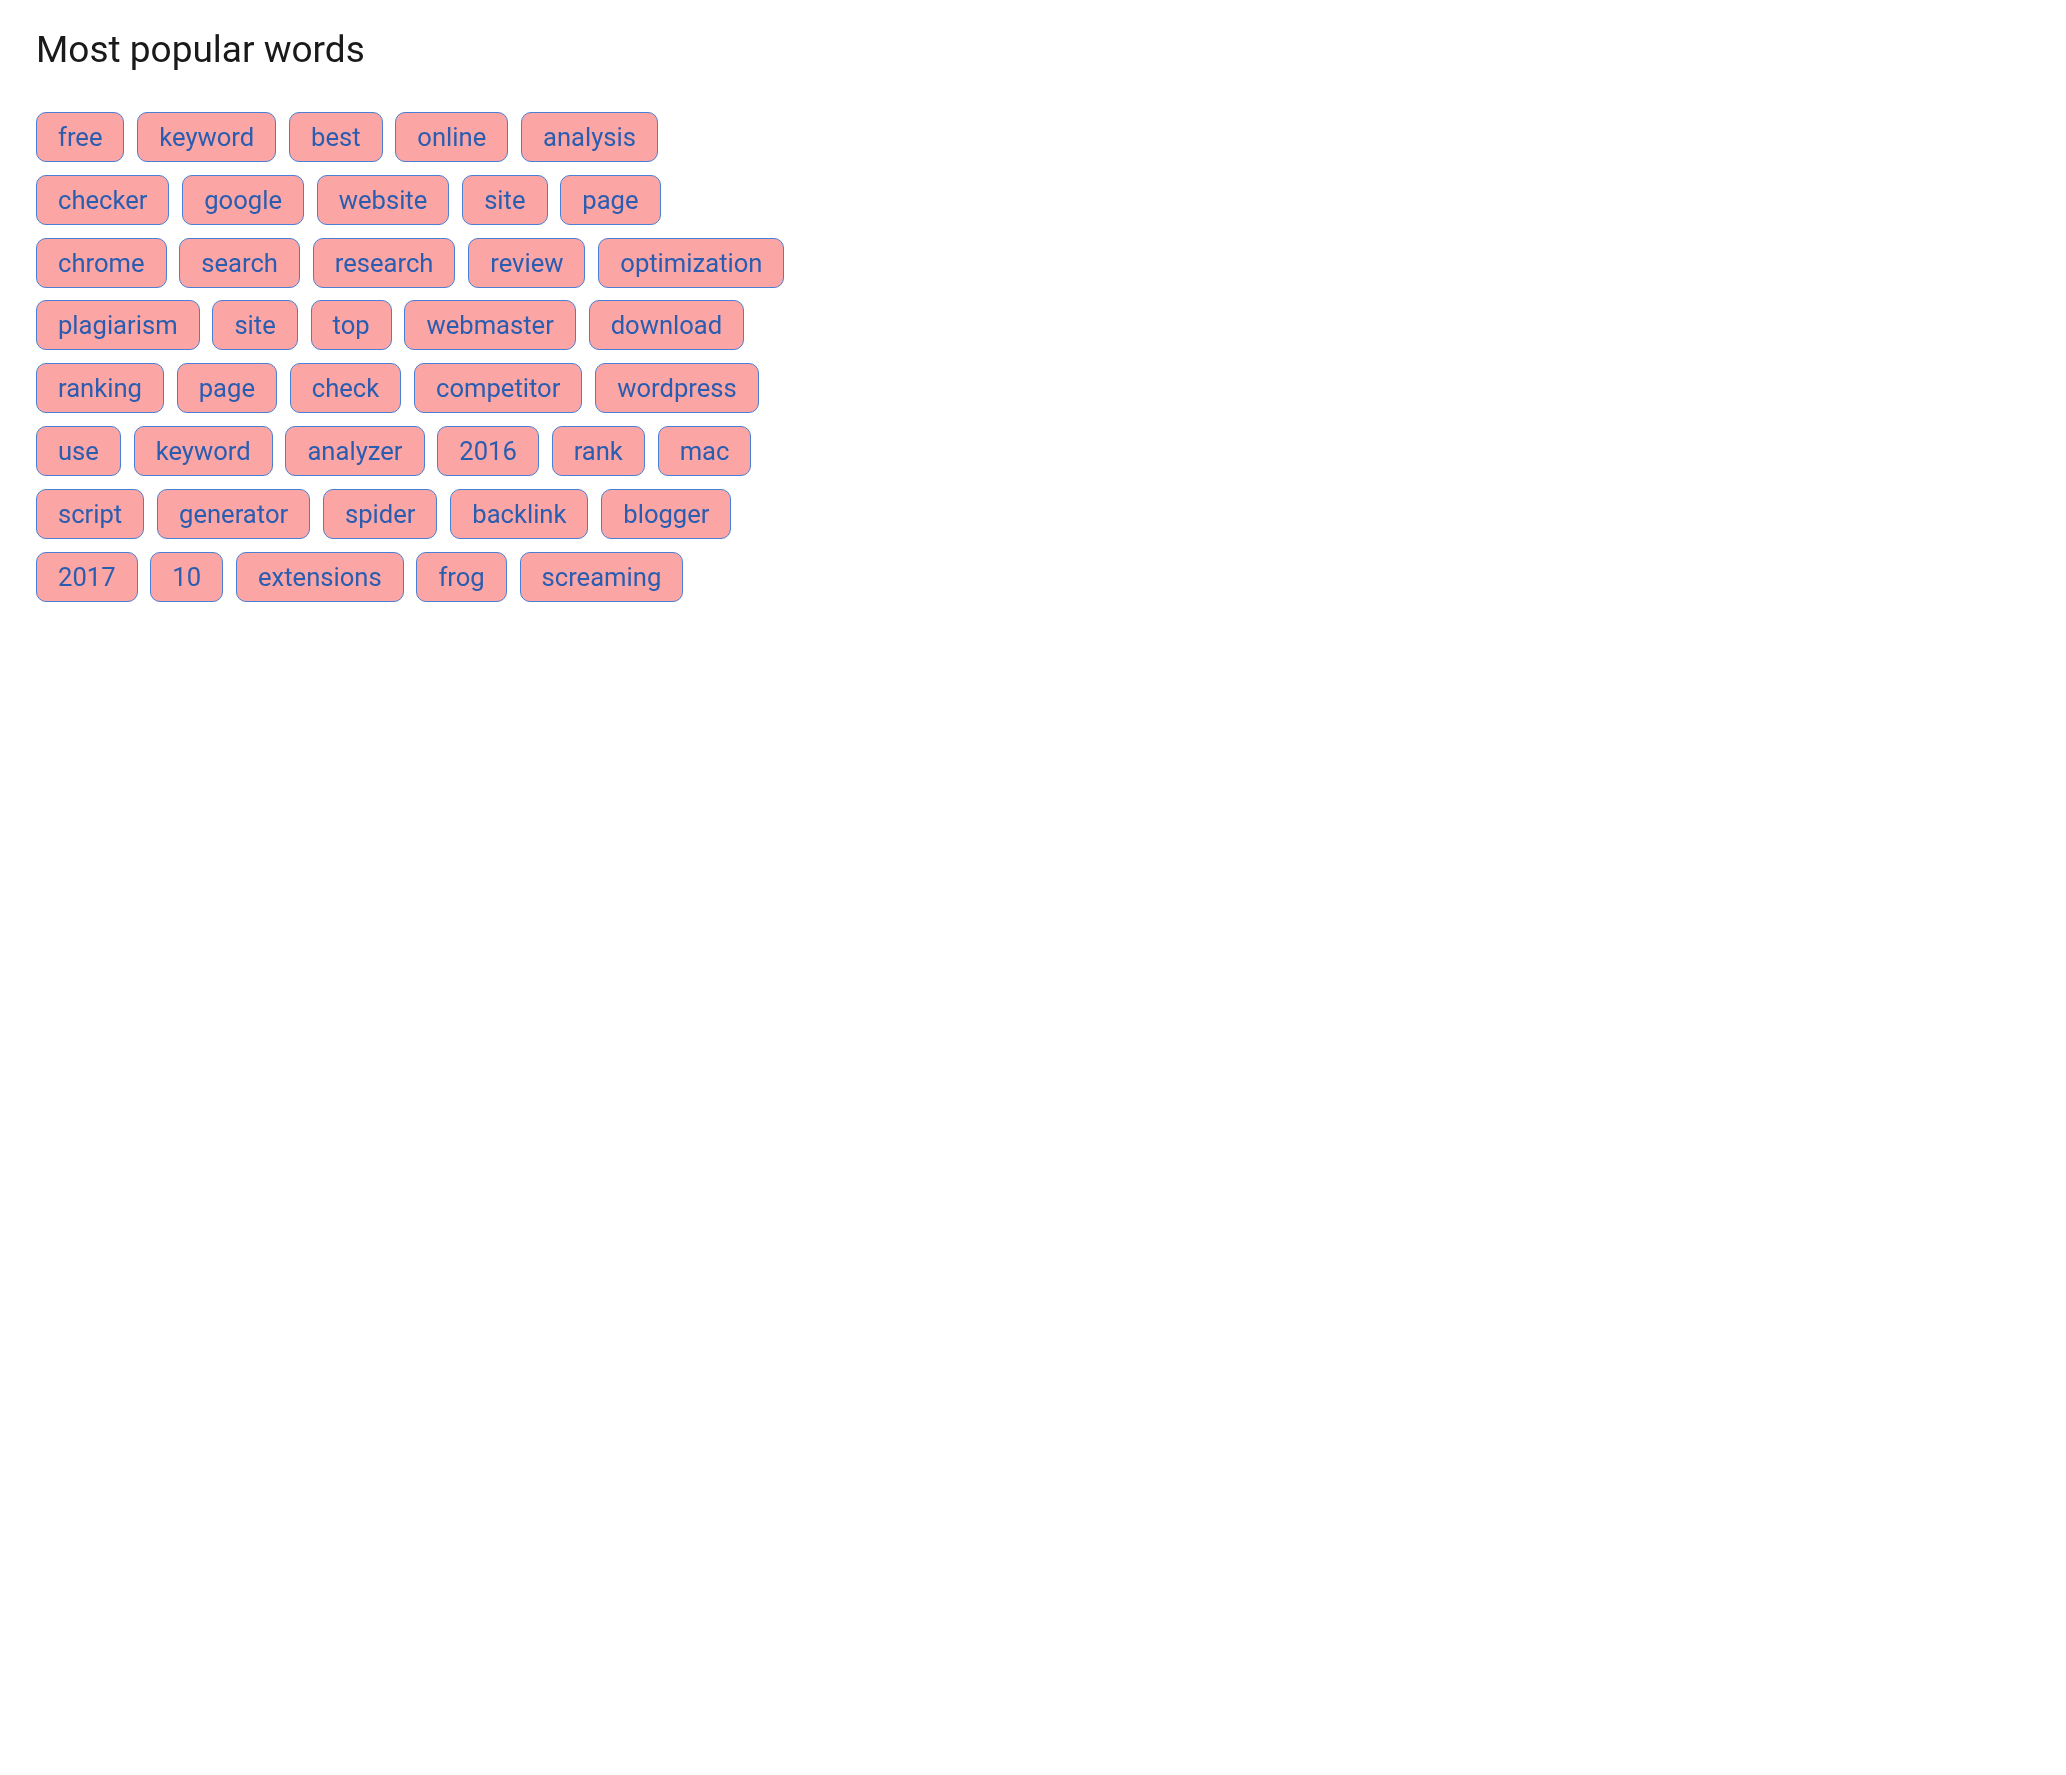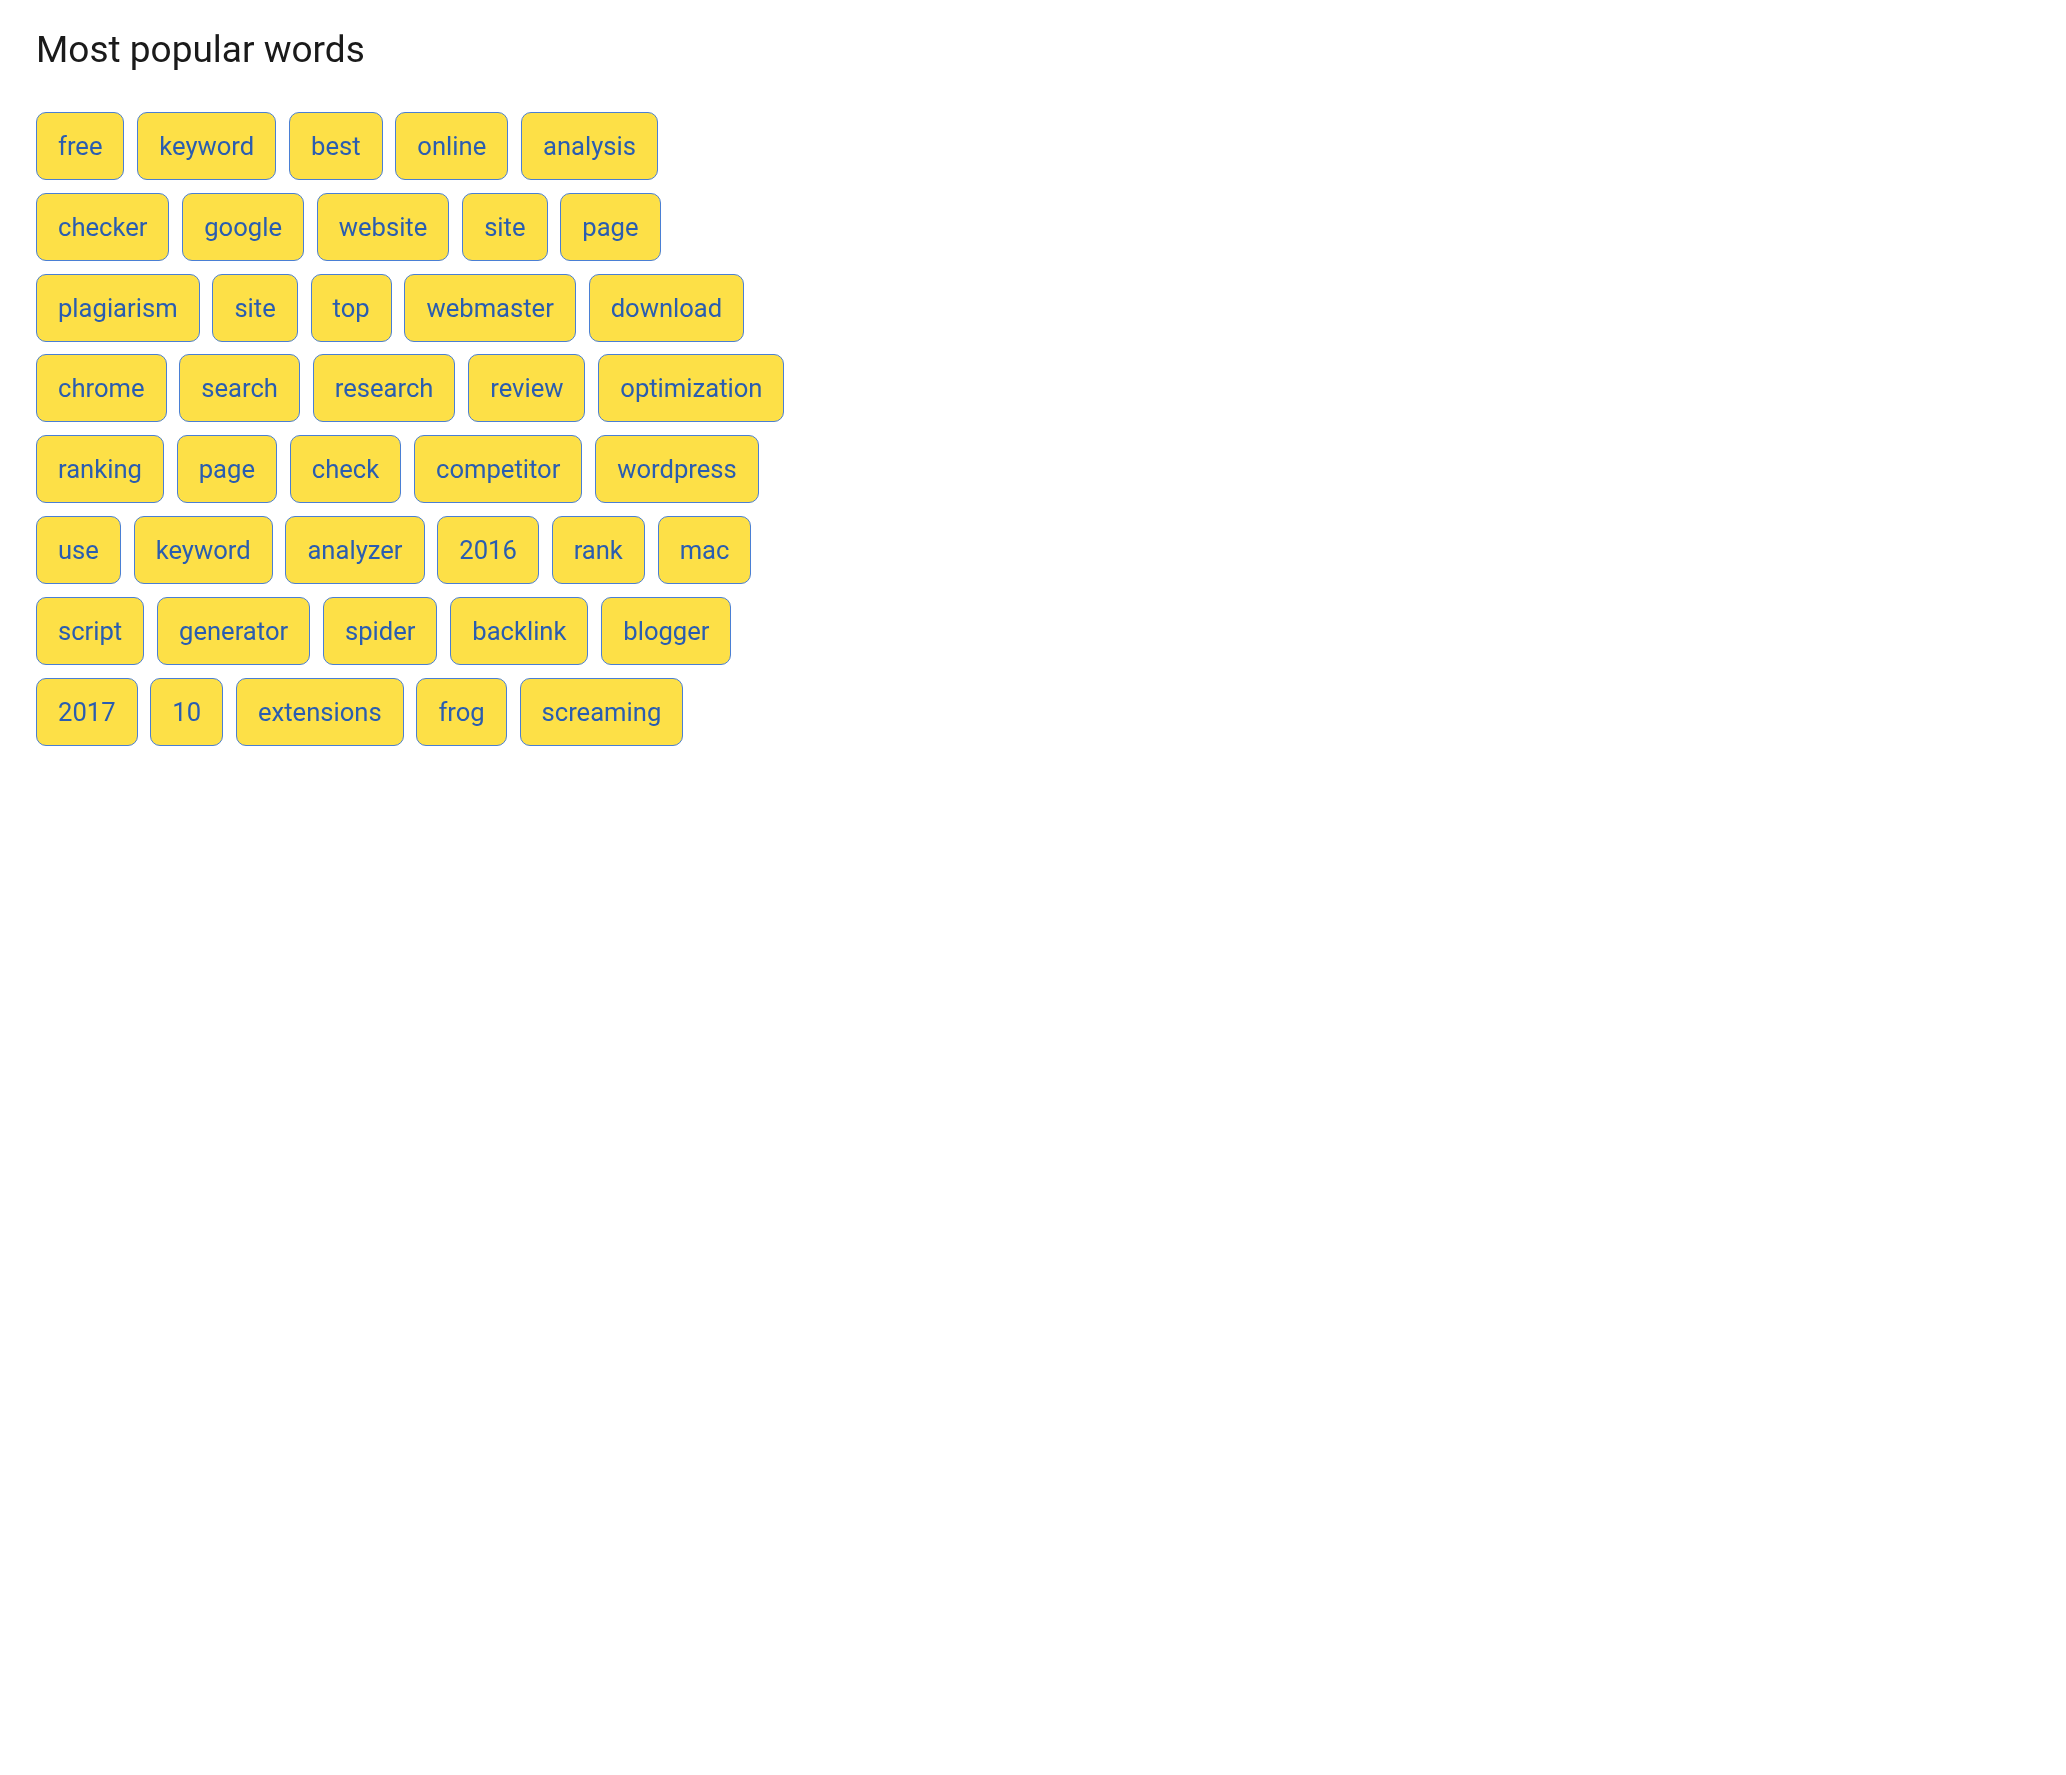--- a/index.html
+++ b/index.html
@@ -40,8 +40,8 @@
       justify-content: center;
       border: 1.8px solid #4a7fd4;
       border-radius: 10px;
-      padding: 18px 21px;
-      background: #fde047;
+      padding: 9px 21px;
+      background: #fca5a5;
       color: #2a5db0;
       font-size: 25.6px;
       font-weight: 400;

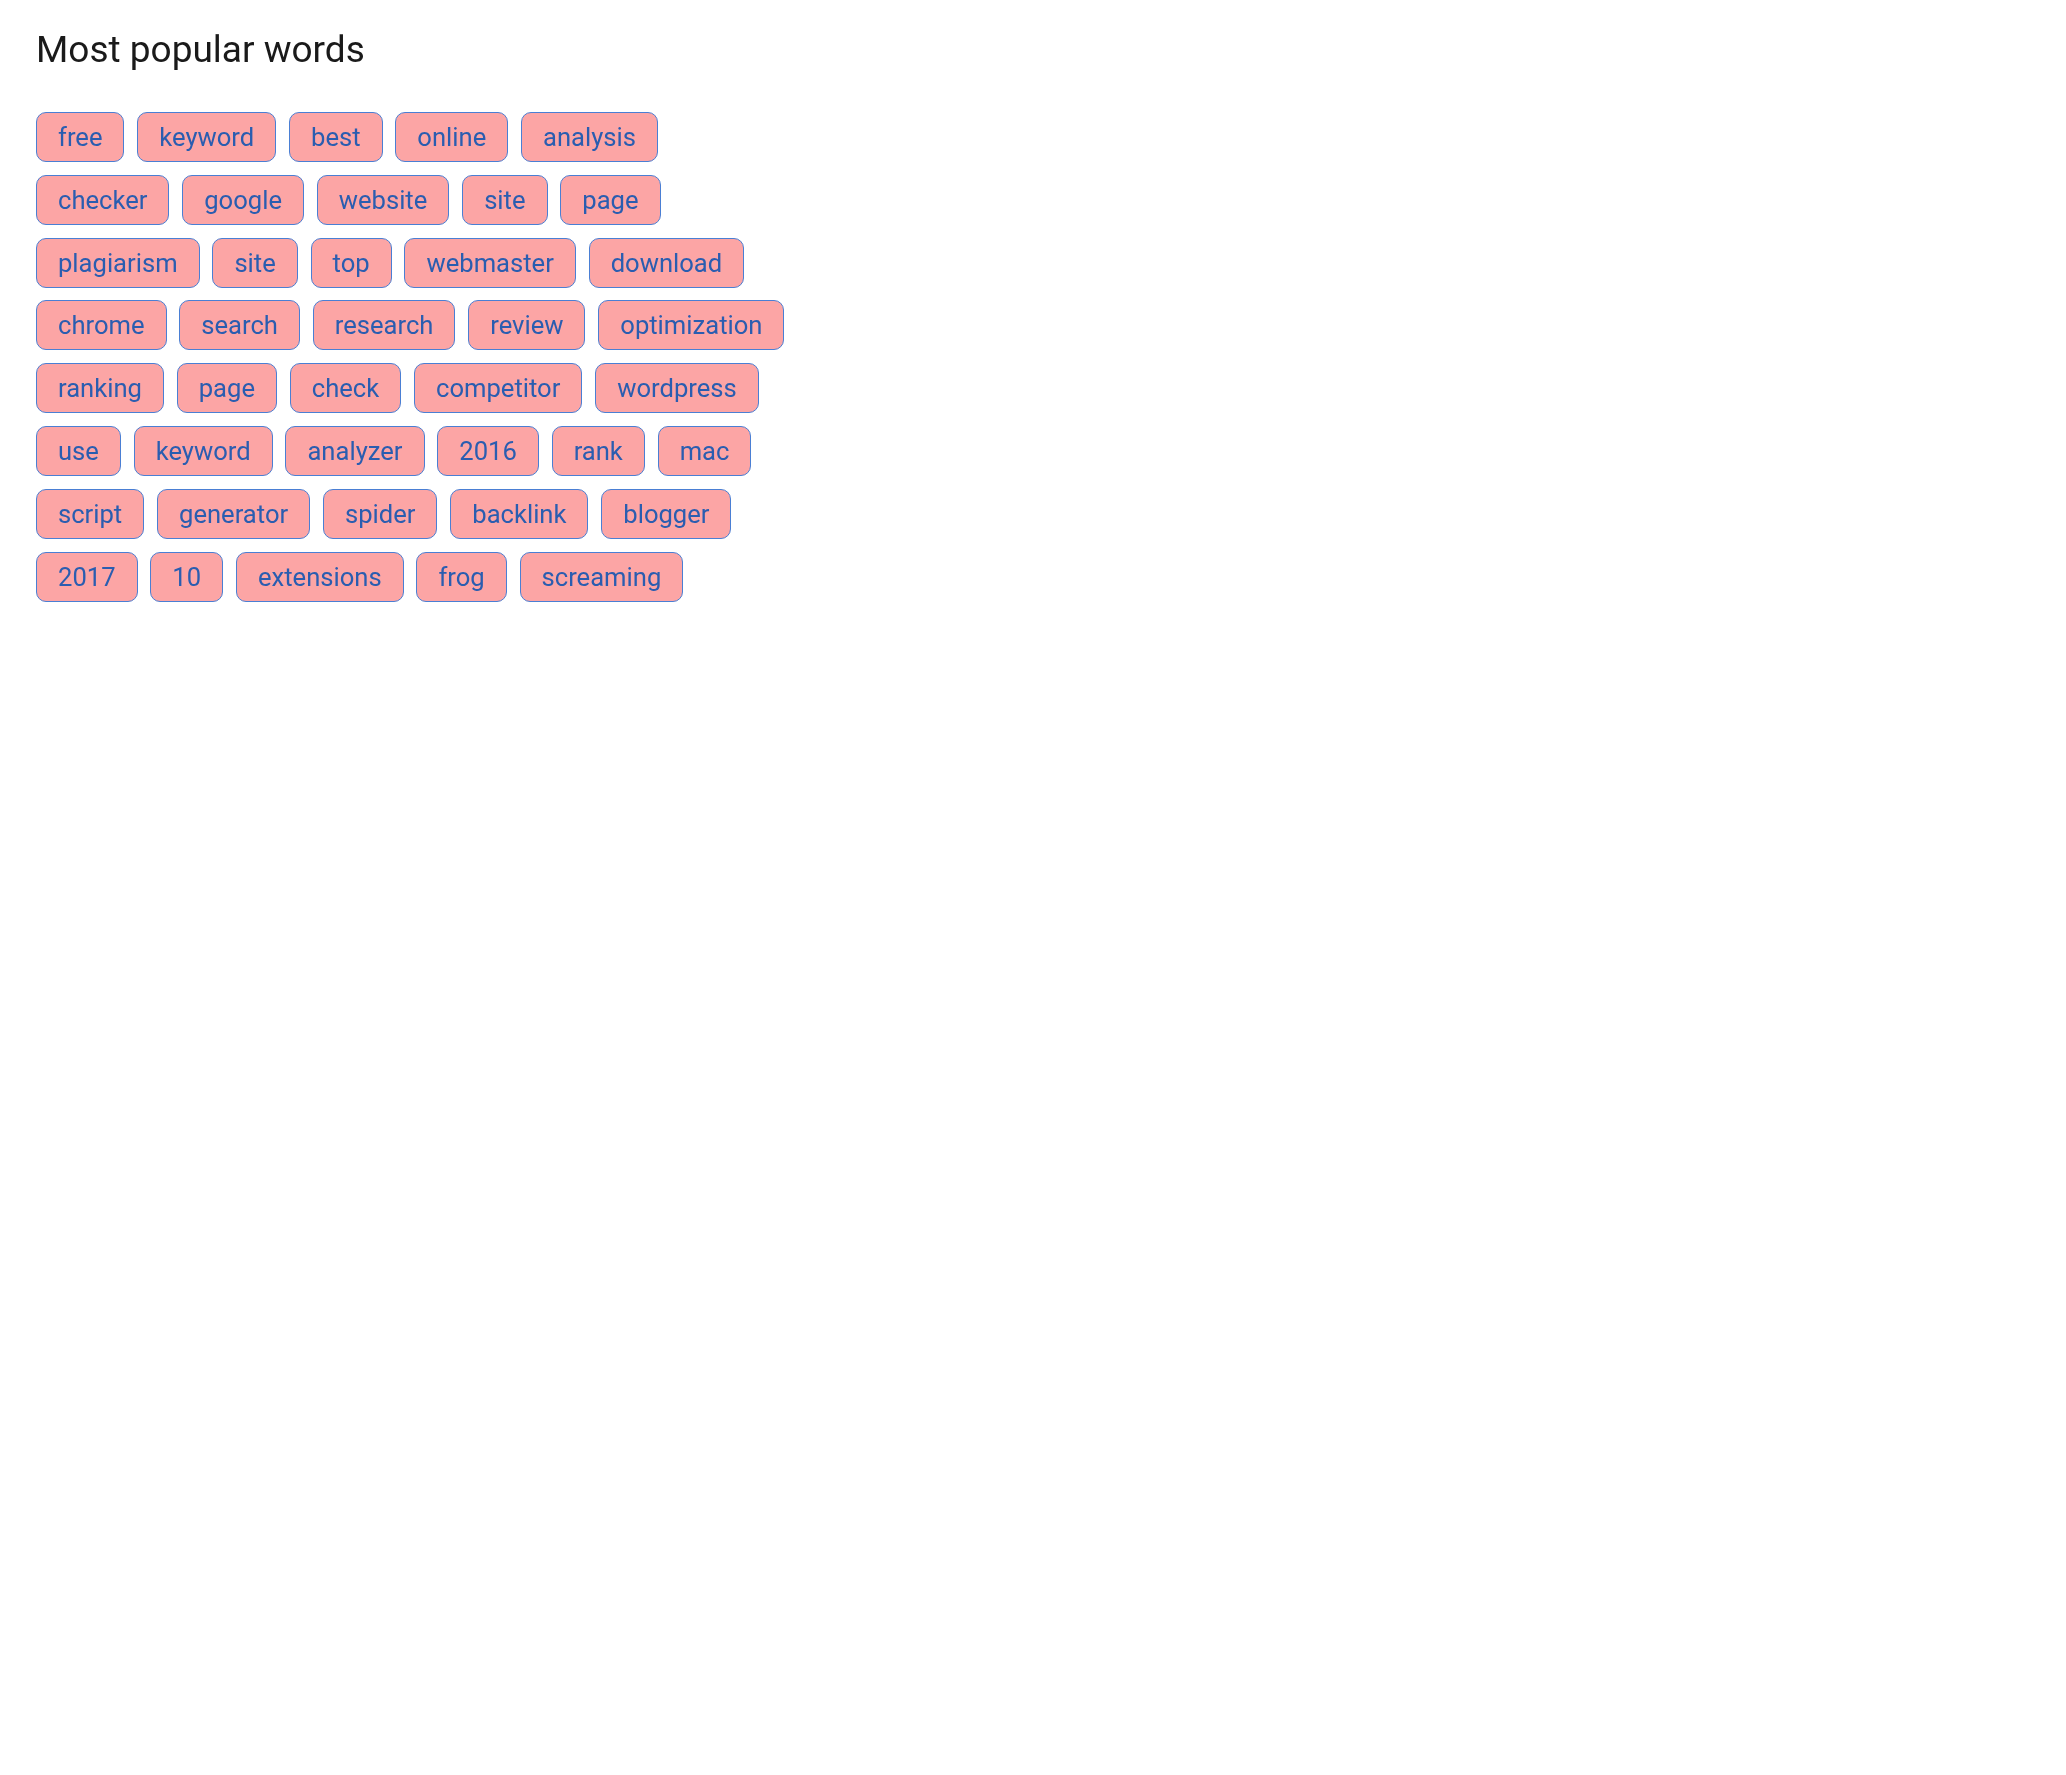--- a/index.html
+++ b/index.html
@@ -70,18 +70,18 @@
       <div class="word-tag">page</div>
     </div>
     <div class="word-row">
+      <div class="word-tag">chrome</div>
+      <div class="word-tag">search</div>
+      <div class="word-tag">research</div>
+      <div class="word-tag">review</div>
+      <div class="word-tag">optimization</div>
+    </div>
+    <div class="word-row">
       <div class="word-tag">plagiarism</div>
       <div class="word-tag">site</div>
       <div class="word-tag">top</div>
       <div class="word-tag">webmaster</div>
       <div class="word-tag">download</div>
-    </div>
-    <div class="word-row">
-      <div class="word-tag">chrome</div>
-      <div class="word-tag">search</div>
-      <div class="word-tag">research</div>
-      <div class="word-tag">review</div>
-      <div class="word-tag">optimization</div>
     </div>
     <div class="word-row">
       <div class="word-tag">ranking</div>

